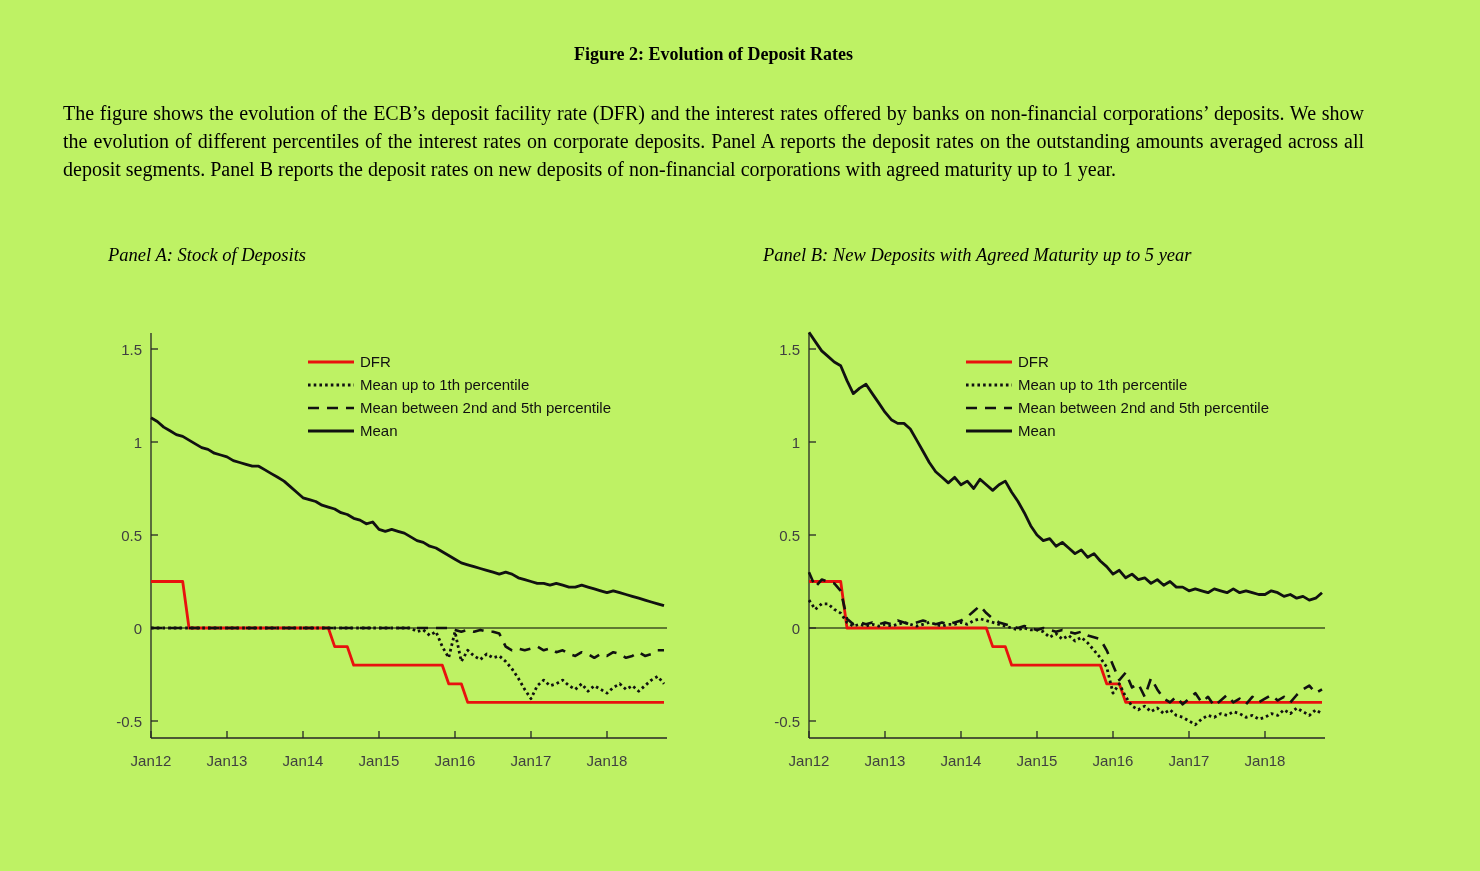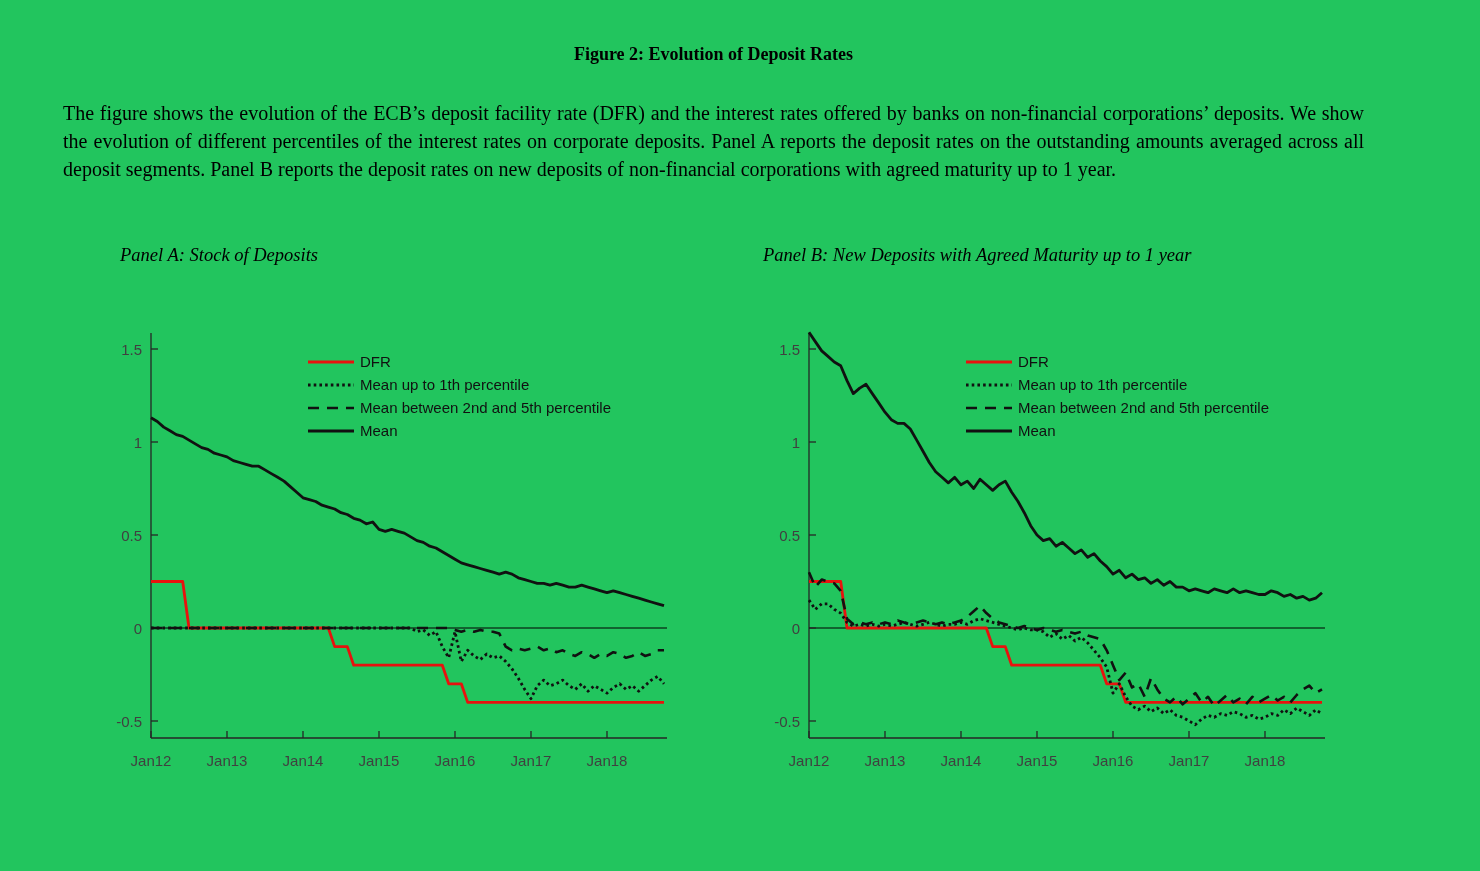--- a/index.html
+++ b/index.html
@@ -3,7 +3,7 @@
 <meta charset="utf-8">
 <style>
   html,body{margin:0;padding:0;background:#ffffff;}
-  #page{position:relative;width:1480px;height:871px;background:#22c55e;overflow:hidden;
+  #page{position:relative;width:1480px;height:871px;background:#bef264;overflow:hidden;
         font-family:"Liberation Serif", serif;color:#000;}
   .fig-title{position:absolute;left:63px;top:44px;width:1301px;text-align:center;
              font-weight:bold;font-size:18px;}

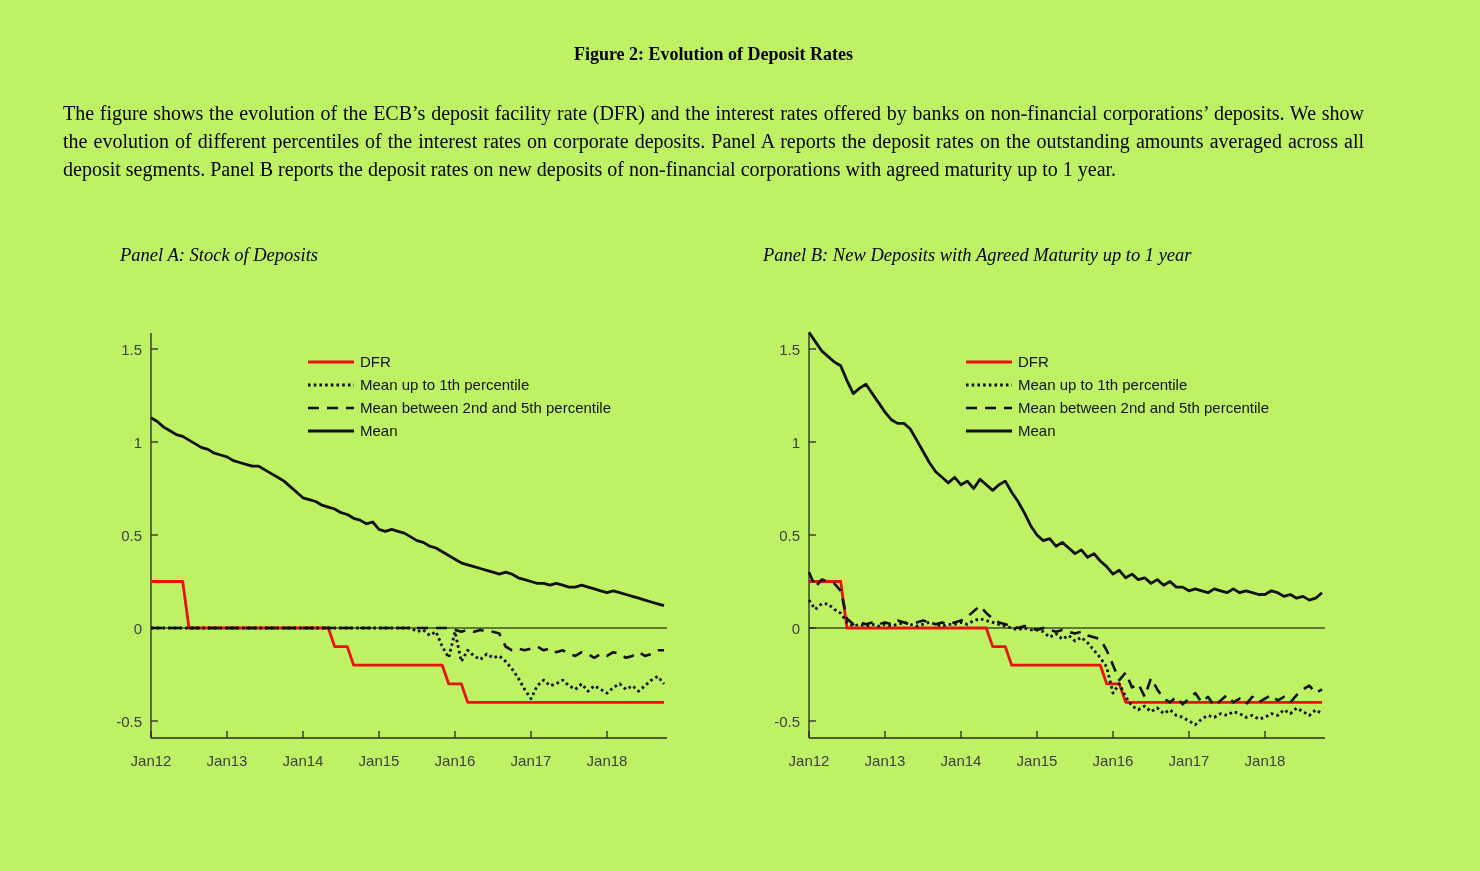--- a/index.html
+++ b/index.html
@@ -10,7 +10,7 @@
   .fig-caption{position:absolute;left:63px;top:99px;width:1301px;font-size:20px;
                line-height:28px;text-align:justify;}
   .panel-title{position:absolute;top:245px;font-style:italic;font-size:18.5px;}
-  #panel-a-title{left:108px;margin-left:12px;}
+  #panel-a-title{left:108px;}
   #panel-b-title{left:763px;}
   #charts{position:absolute;left:0;top:0;width:1480px;height:871px;}
   svg text{font-family:"Liberation Sans", sans-serif;}

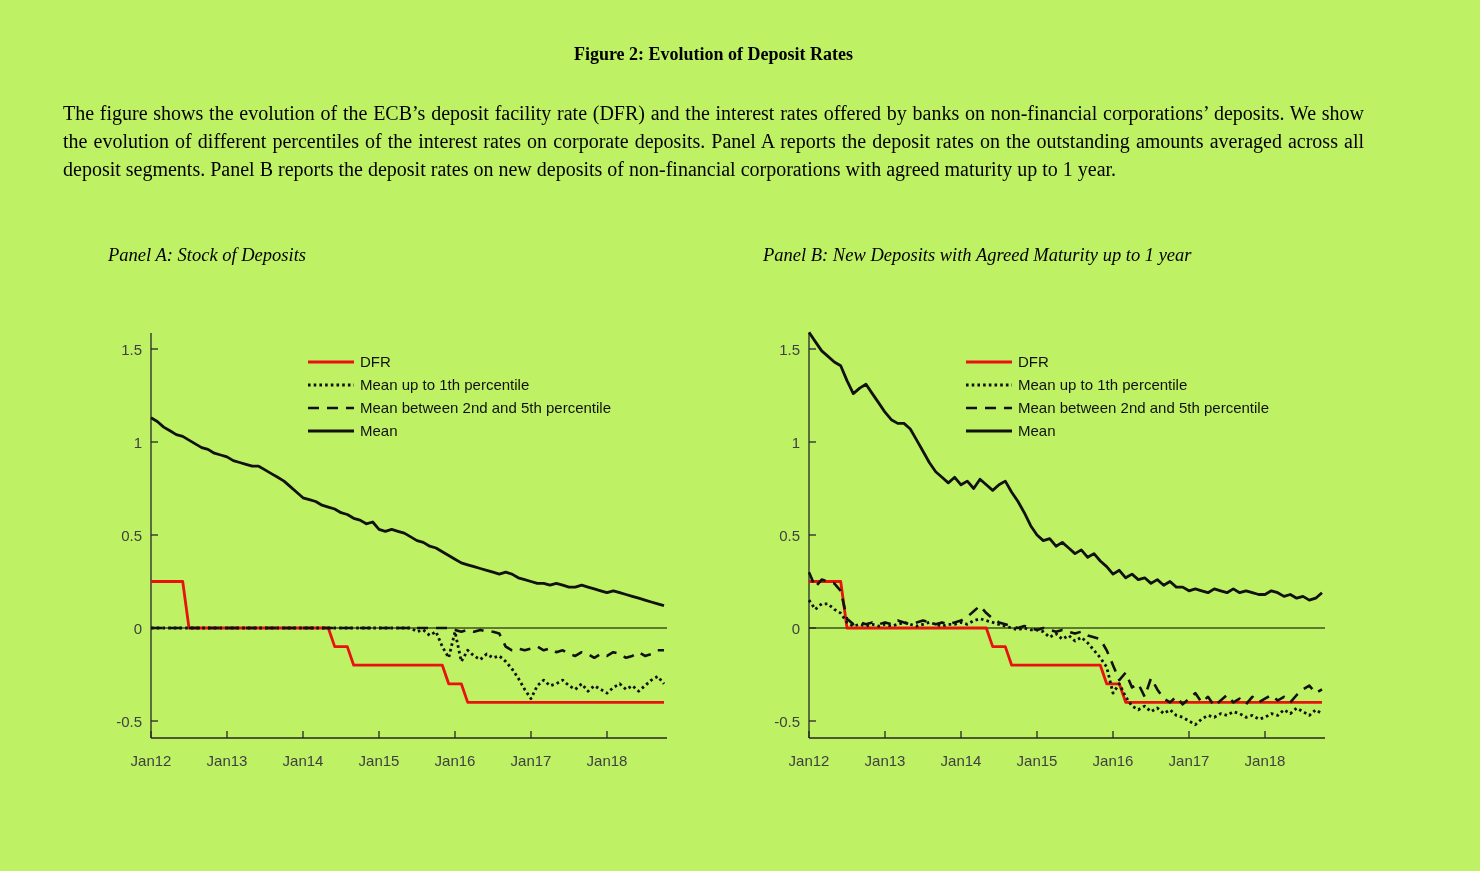--- a/index.html
+++ b/index.html
@@ -22,7 +22,7 @@
   <div class="fig-title">Figure 2: Evolution of Deposit Rates</div>
   <div class="fig-caption">The figure shows the evolution of the ECB’s deposit facility rate (DFR) and the interest rates offered by banks on non-financial corporations’ deposits. We show the evolution of different percentiles of the interest rates on corporate deposits. Panel A reports the deposit rates on the outstanding amounts averaged across all deposit segments. Panel B reports the deposit rates on new deposits of non-financial corporations with agreed maturity up to 1 year.</div>
   <div class="panel-title" id="panel-a-title">Panel A: Stock of Deposits</div>
-  <div class="panel-title" id="panel-b-title">Panel B: New Deposits with Agreed Maturity up to 1 year</div>
+  <div class="panel-title" id="panel-b-title">Panel B: New Deposits with Agreed Maturity up to 5 year</div>
   <svg id="charts" viewBox="0 0 1480 871" xmlns="http://www.w3.org/2000/svg">
     <g>
         <line x1="151" y1="333" x2="151" y2="738" stroke="#262626" stroke-width="1.3"></line>

